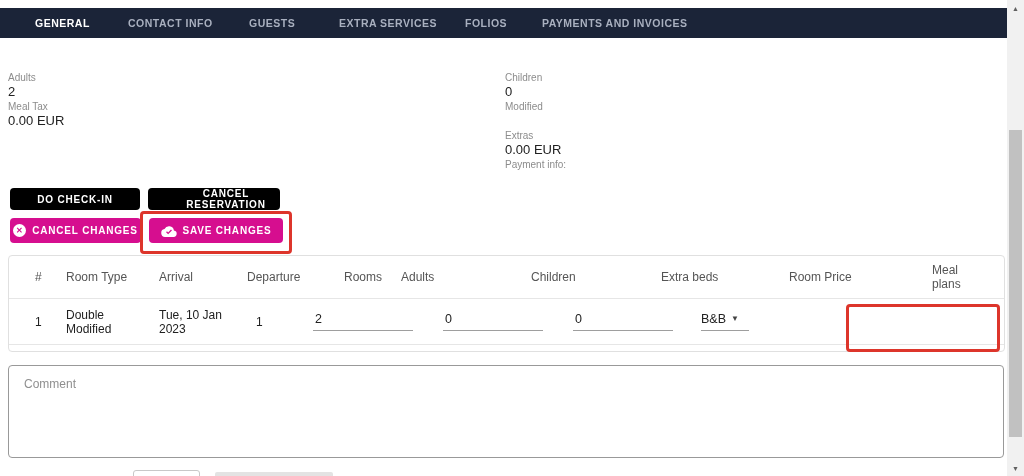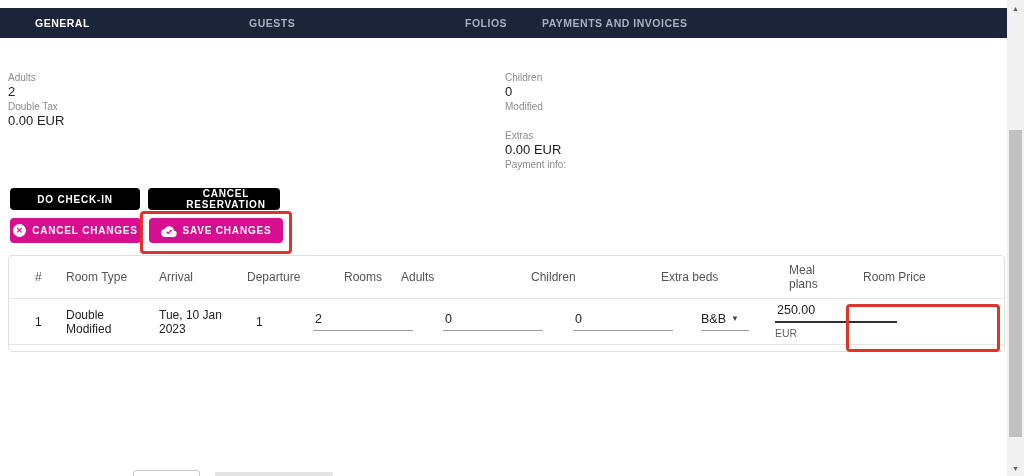--- a/index.html
+++ b/index.html
@@ -88,6 +88,7 @@
 
   <nav class="topnav">
     <span class="tab t0 active">GENERAL</span>
+    <span class="tab t1">CONTACT INFO</span>
     <span class="tab t2">GUESTS</span>
     <span class="tab t4">FOLIOS</span>
     <span class="tab t5">PAYMENTS AND INVOICES</span>

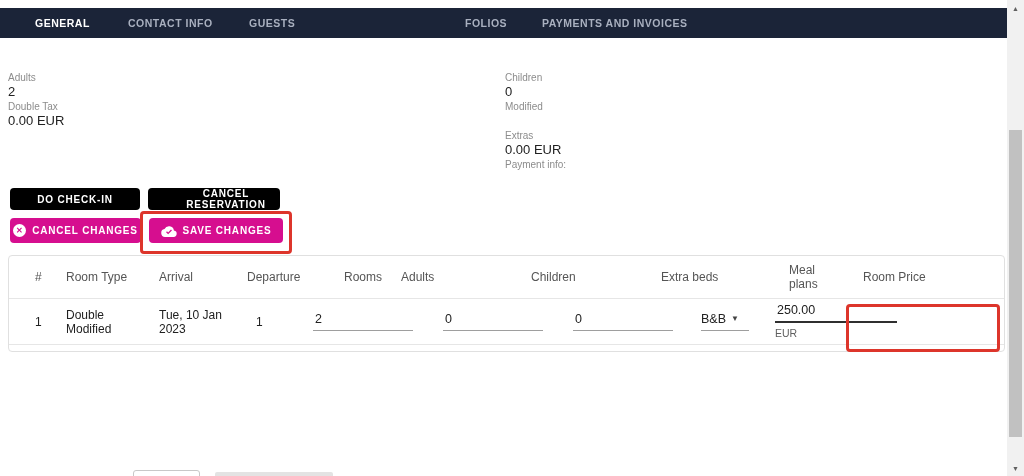--- a/index.html
+++ b/index.html
@@ -90,6 +90,7 @@
     <span class="tab t0 active">GENERAL</span>
     <span class="tab t1">CONTACT INFO</span>
     <span class="tab t2">GUESTS</span>
+    <span class="tab t3">EXTRA SERVICES</span>
     <span class="tab t4">FOLIOS</span>
     <span class="tab t5">PAYMENTS AND INVOICES</span>
   </nav>

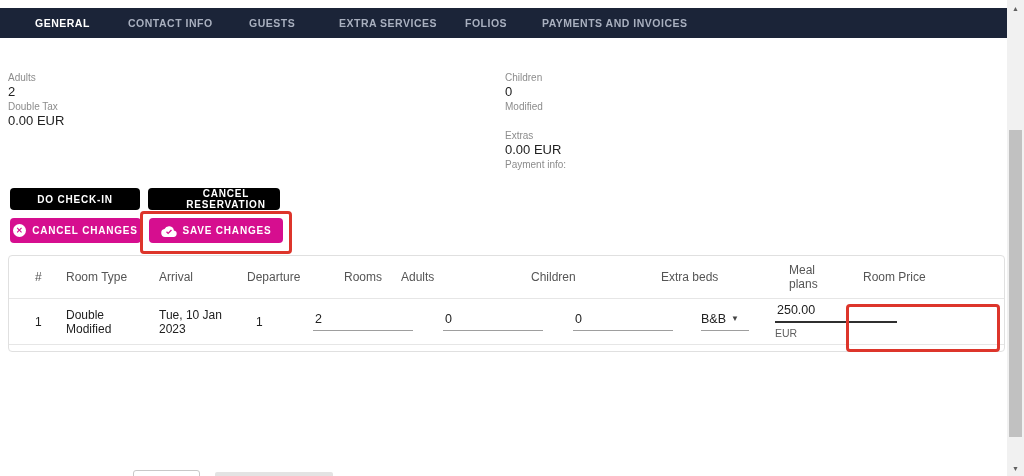--- a/index.html
+++ b/index.html
@@ -101,7 +101,7 @@
       <div class="fvalue">2</div>
     </div>
     <div class="pair">
-      <div class="flabel">Double Tax</div>
+      <div class="flabel">Meal Tax</div>
       <div class="fvalue">0.00 EUR</div>
     </div>
   </div>

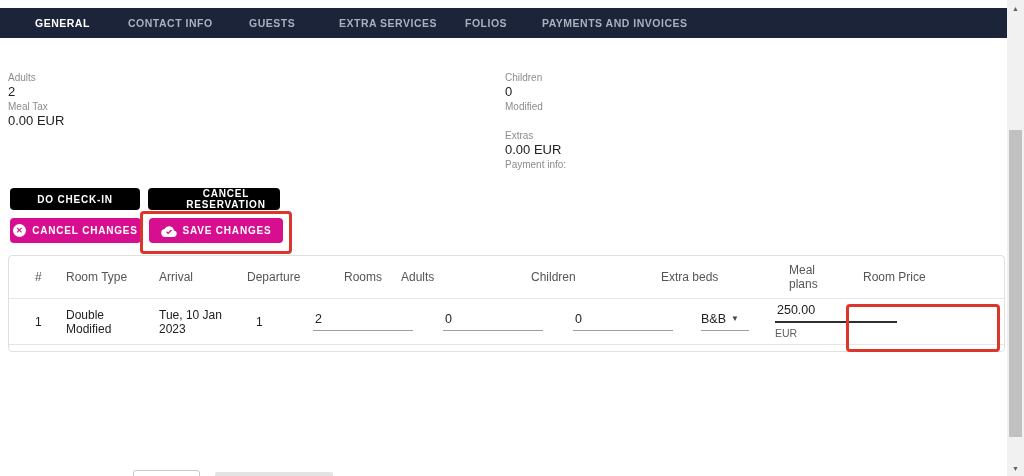--- a/index.html
+++ b/index.html
@@ -156,10 +156,10 @@
       <div class="cell c-adults">Adults</div>
       <div class="cell c-children">Children</div>
       <div class="cell c-extra">Extra beds</div>
+      <div class="cell c-price">Room Price</div>
       <div class="cell c-meal">
         <span class="wrap-narrow">Meal plans</span>
       </div>
-      <div class="cell c-price">Room Price</div>
     </div>
     <div class="trow tbody">
       <div class="cell c-num">1</div>

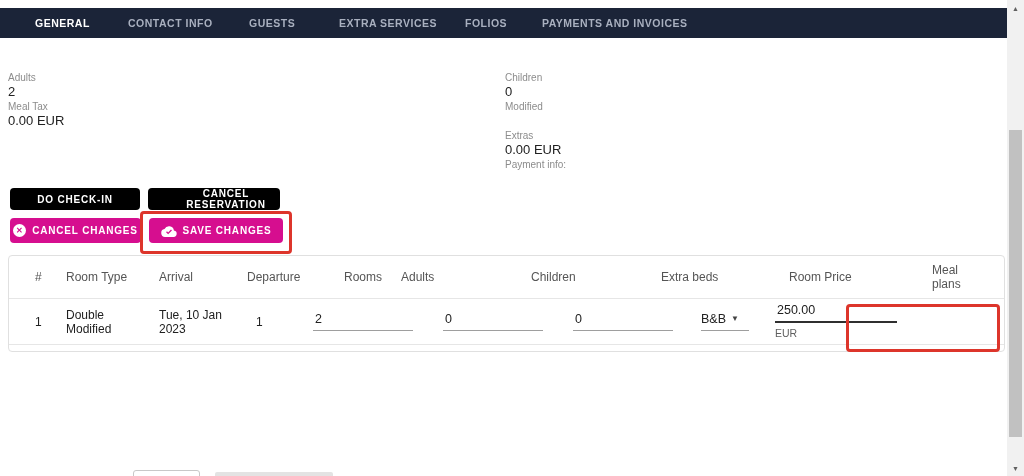--- a/index.html
+++ b/index.html
@@ -181,10 +181,6 @@
           <span class="caret">▼</span>
         </span>
       </div>
-      <div class="cell c-price">
-        <input class="priceinput" value="250.00" style="">
-        <div class="cursuffix">EUR</div>
-      </div>
     </div>
   </div>
 

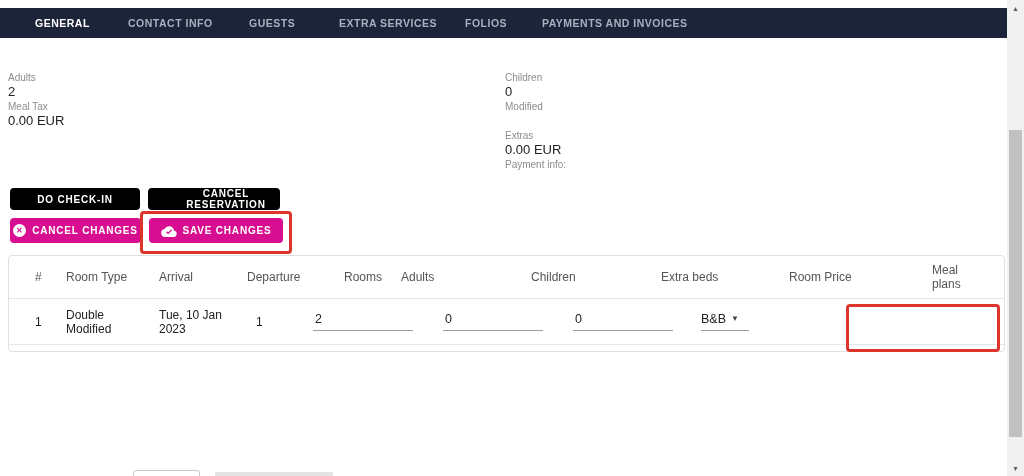--- a/index.html
+++ b/index.html
@@ -184,6 +184,7 @@
     </div>
   </div>
 
+  <textarea class="comment" placeholder="Comment" style=""></textarea>
 
   <div class="partial1"></div>
   <div class="partial2"></div>

